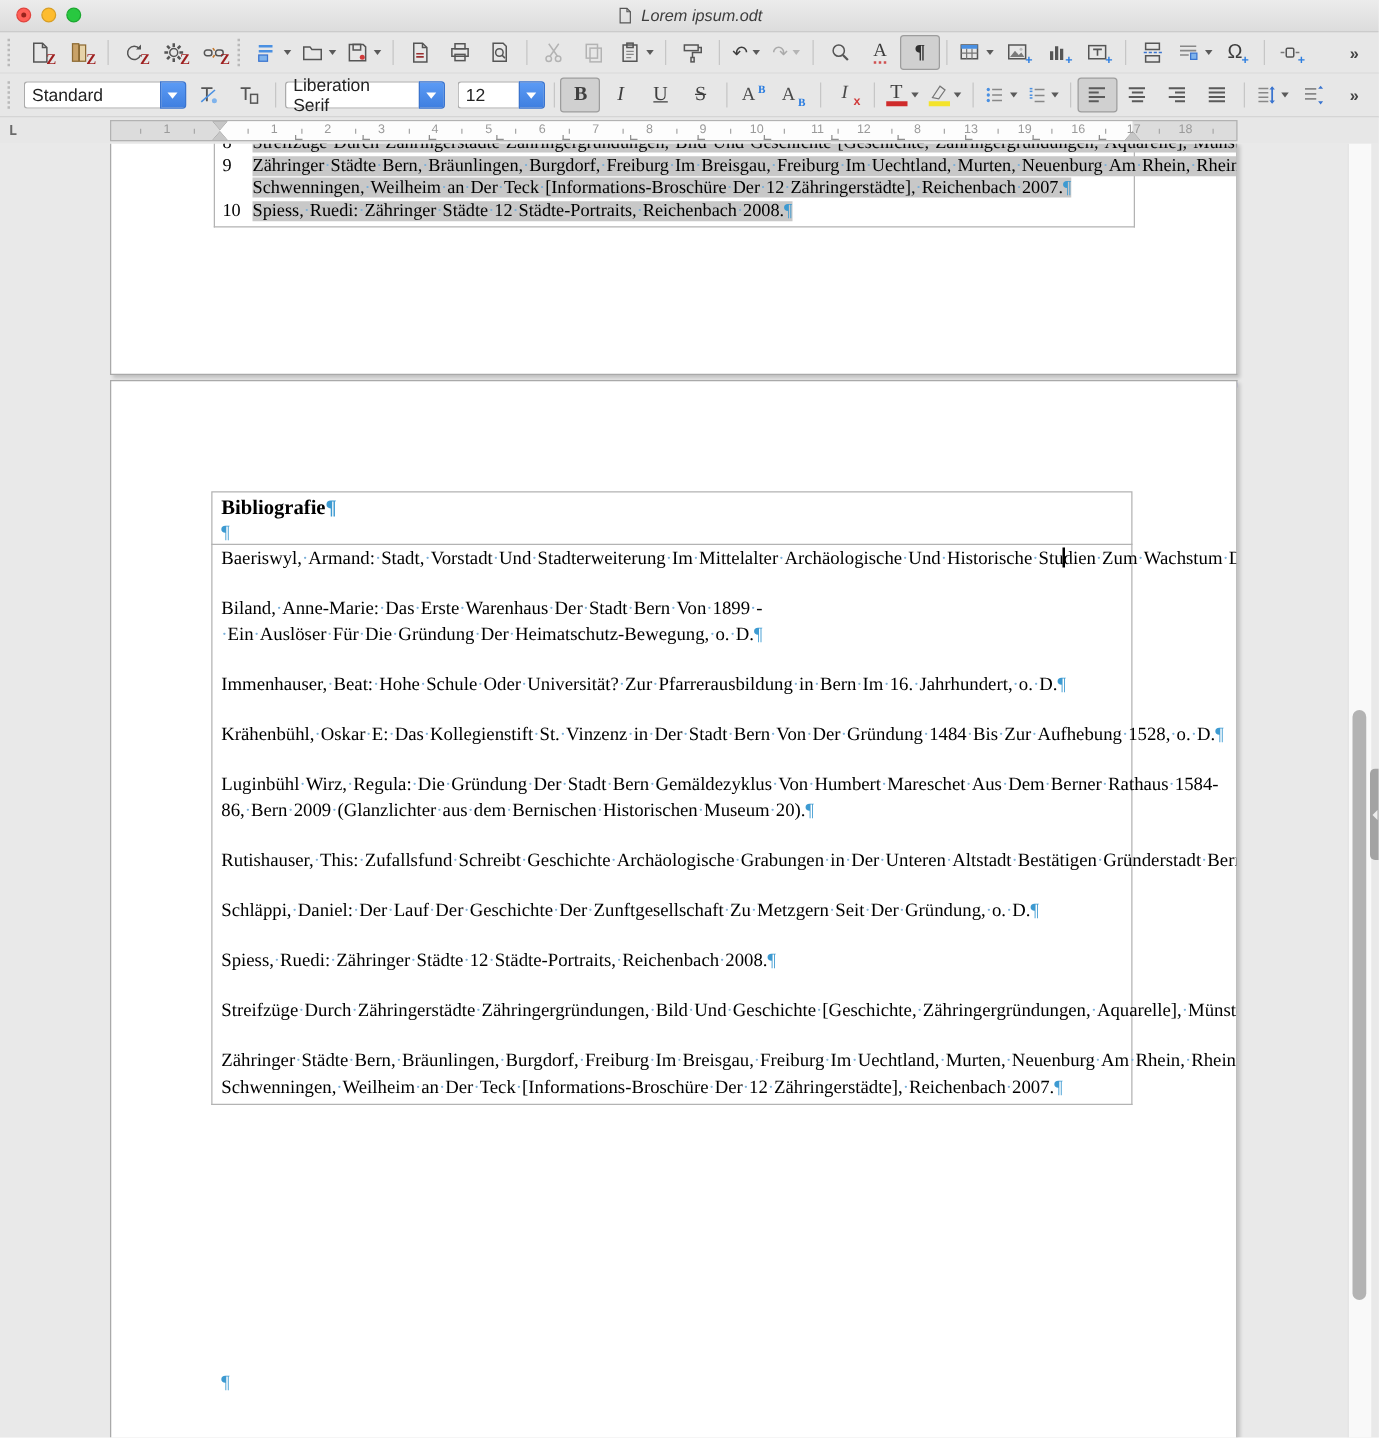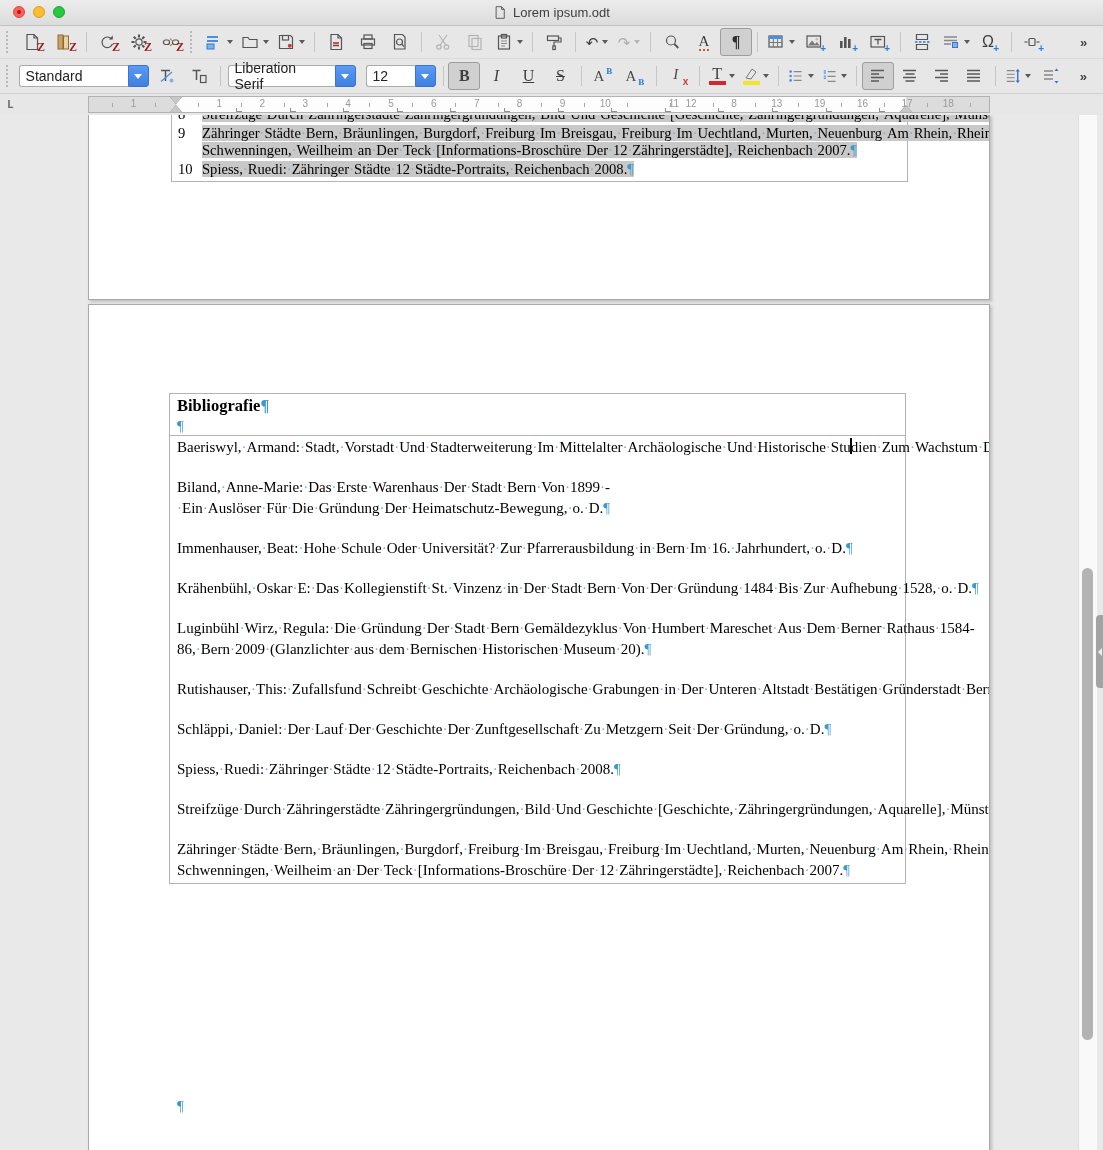--- a/index.html
+++ b/index.html
@@ -9,7 +9,7 @@
   
   .titlebar{position:absolute;left:0;top:0;width:1103px;height:25px;
     background:linear-gradient(#ececec,#dcdcdc);border-bottom:1px solid #c2c2c2;
-    display:flex;align-items:center;}
+    display:flex;align-items:center;font-style:italic;}
   .lights{position:absolute;left:13px;top:6px;display:flex;gap:8px;}
   .light{width:12px;height:12px;border-radius:50%;}
   .light.red{background:#ff5f57;border:1px solid #e0443e;box-sizing:border-box;position:relative;}

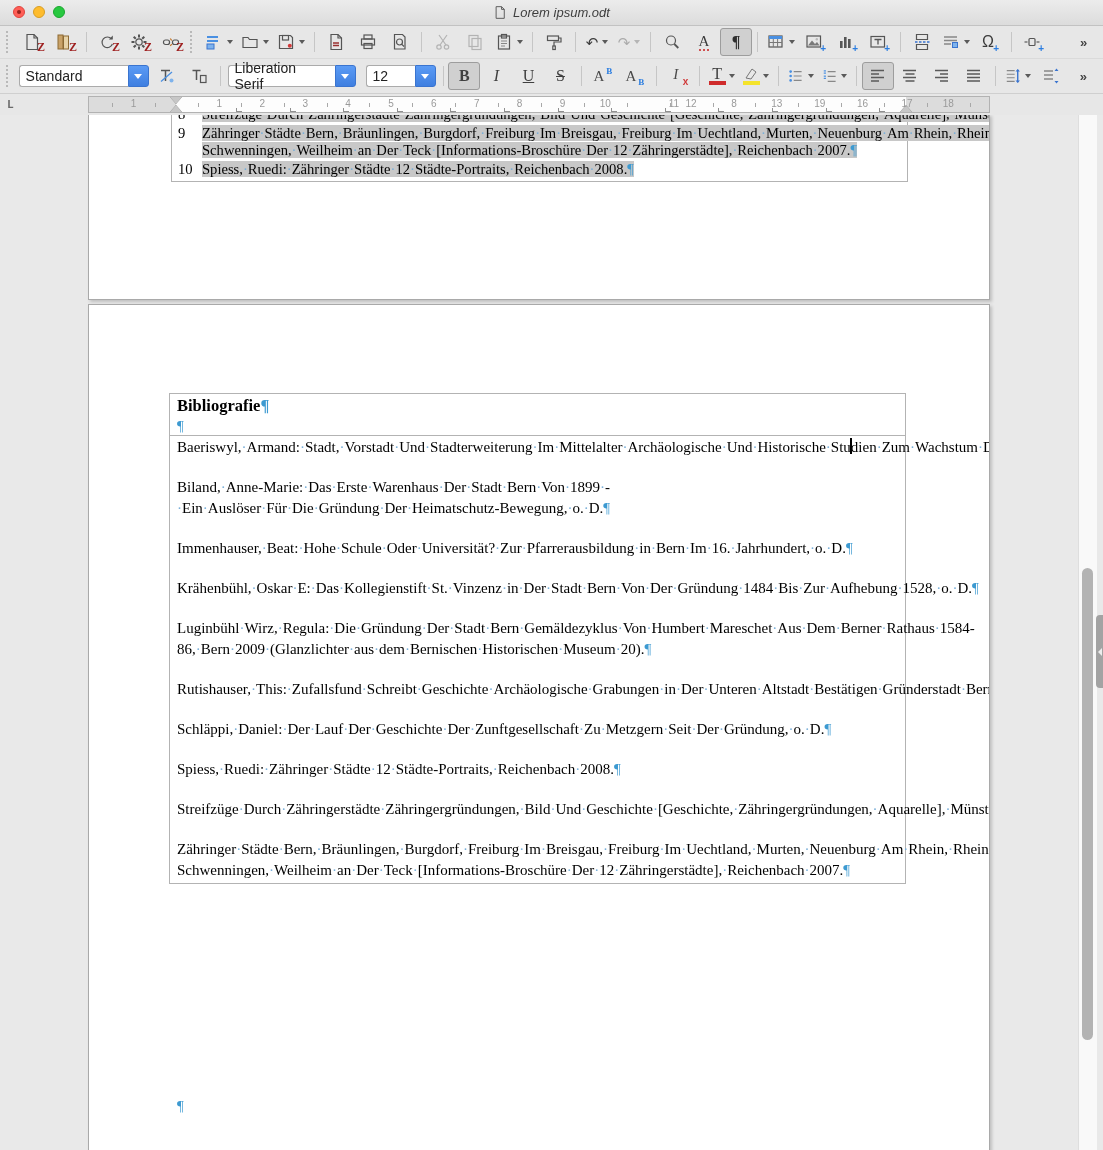--- a/index.html
+++ b/index.html
@@ -662,7 +662,7 @@
       <span class="rtick" style="left:494.88px"></span>
       <span class="rnum" style="left:516.32px">10</span>
       <span class="rtick" style="left:537.76px"></span>
-      <span class="rnum" style="left:585px">11</span>
+      <span class="rnum" style="left:565px">11</span>
       <span class="rtick" style="left:580.64px"></span>
       <span class="rnum" style="left:602.08px">12</span>
       <span class="rtick" style="left:623.52px"></span>

